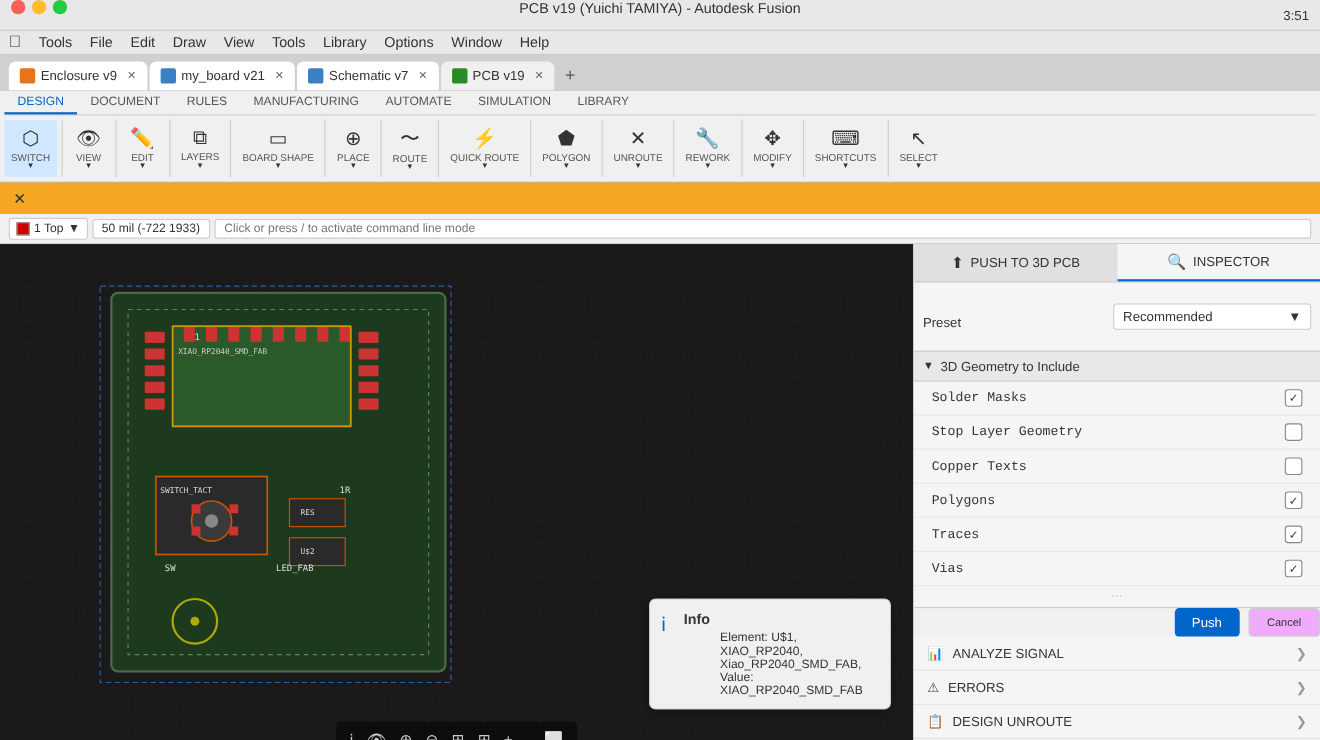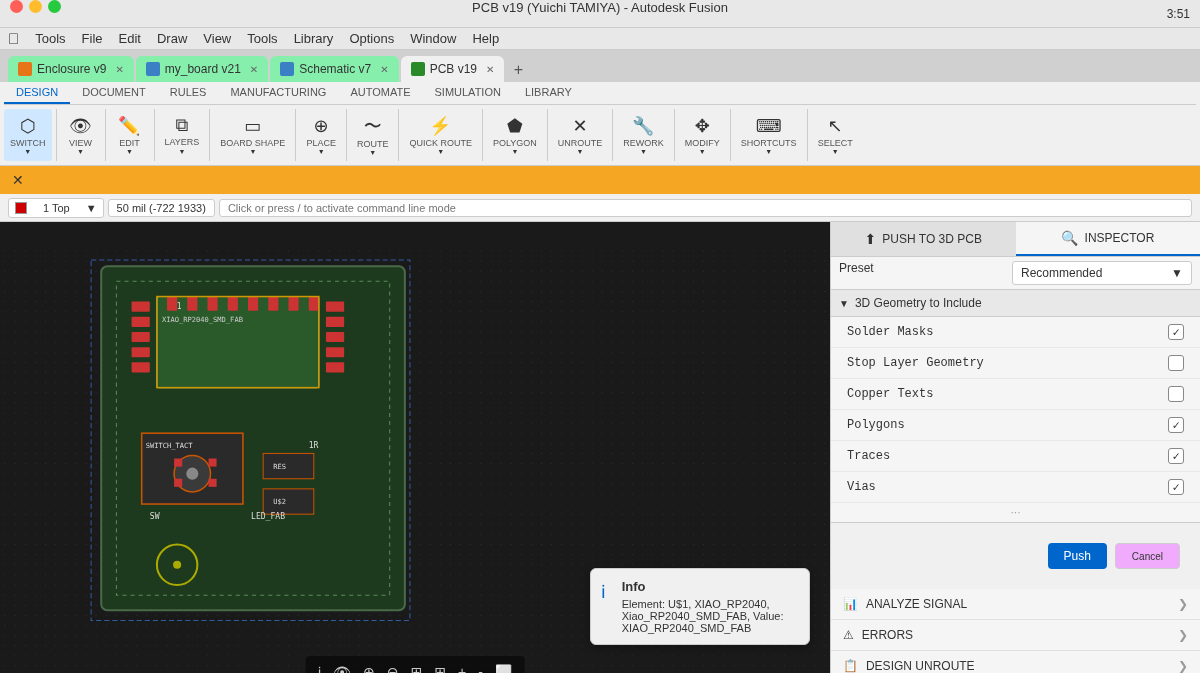--- a/index.html
+++ b/index.html
@@ -20,7 +20,7 @@
 
     
     .tab-bar { background: #d0d0d0; height: 32px; display: flex; align-items: flex-end; padding: 0 8px; gap: 2px; }
-    .tab { display: flex; align-items: center; padding: 4px 10px; background: #86efac; border-radius: 6px 6px 0 0; font-size: 12px; color: #333; cursor: pointer; gap: 5px; height: 26px; }
+    .tab { display: flex; align-items: center; padding: 4px 10px; background: #ffffff; border-radius: 6px 6px 0 0; font-size: 12px; color: #333; cursor: pointer; gap: 5px; height: 26px; }
     .tab.active { background: #f0f0f0; }
     .tab .close-btn { color: #666; font-size: 10px; margin-left: 4px; }
     .tab-icon { width: 14px; height: 14px; border-radius: 2px; display: inline-block; }

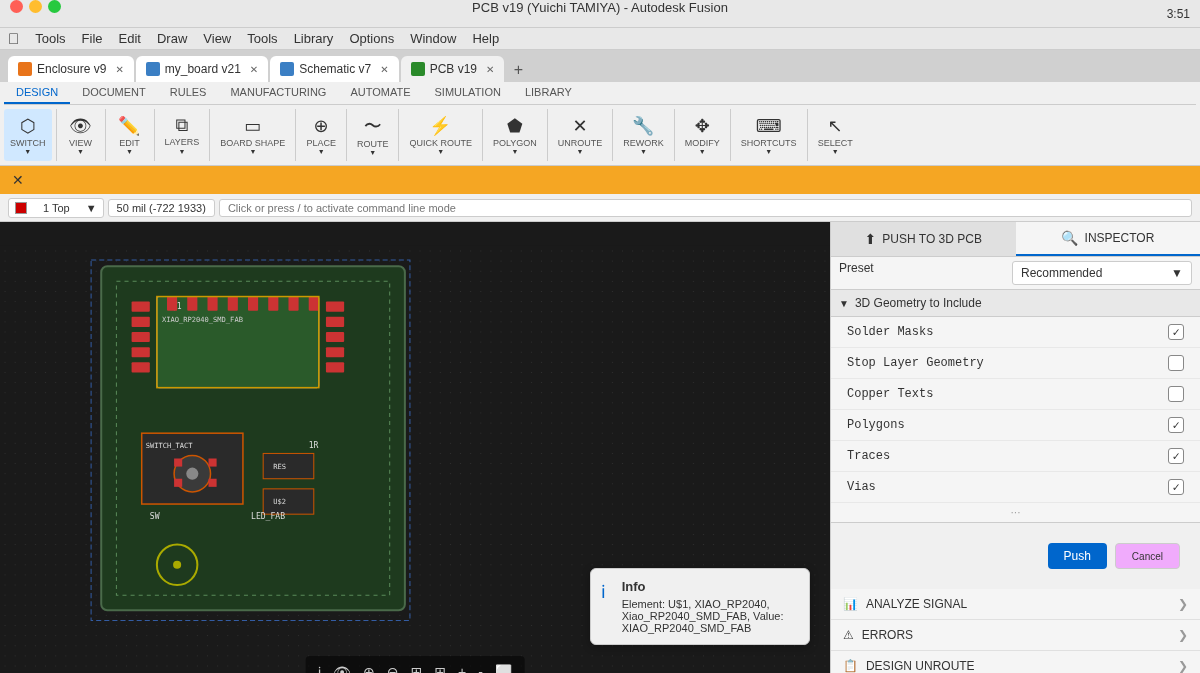--- a/index.html
+++ b/index.html
@@ -61,7 +61,7 @@
     .info-text { font-size: 11px; color: #333; }
 
     
-    .layer-selector { background: #fff; border: 1px solid #ccc; border-radius: 3px; padding: 3px 6px; font-size: 11px; display: flex; align-items: center; gap: 16px; }
+    .layer-selector { background: #fff; border: 1px solid #ccc; border-radius: 3px; padding: 3px 6px; font-size: 11px; display: flex; align-items: center; gap: 4px; }
     .layer-color { width: 12px; height: 12px; background: #cc0000; border: 1px solid #999; }
 
     

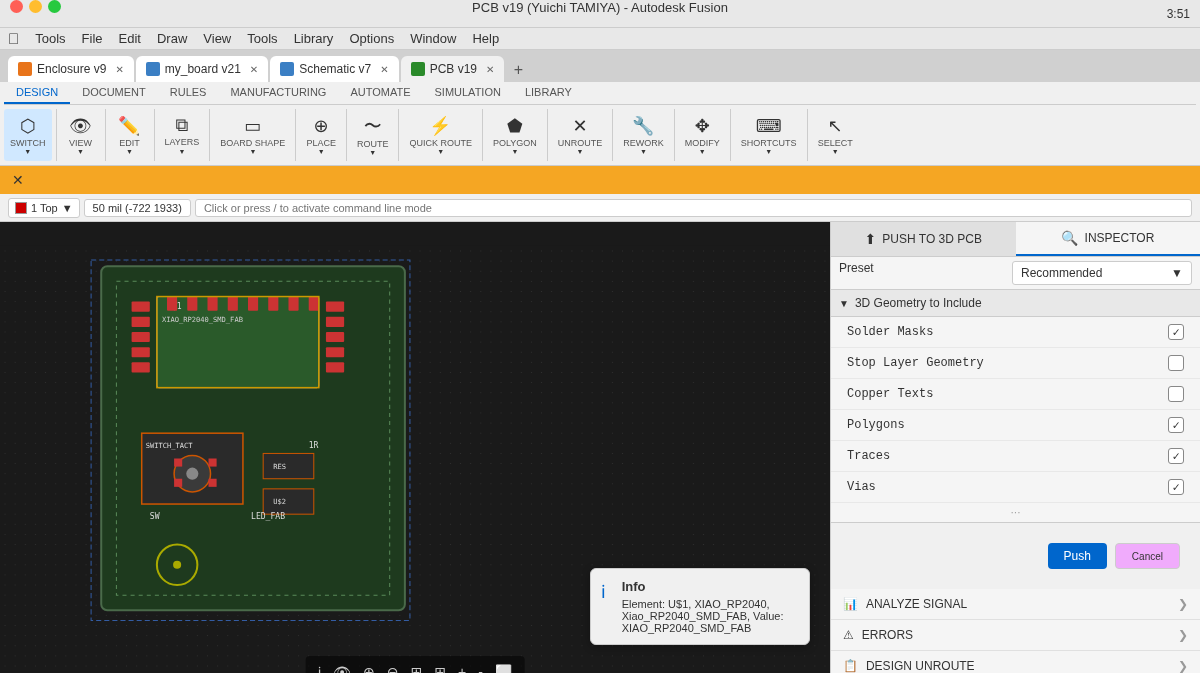--- a/index.html
+++ b/index.html
@@ -74,7 +74,7 @@
     .panel-tab { flex: 1; display: flex; align-items: center; justify-content: center; gap: 6px; padding: 8px; cursor: pointer; font-size: 12px; color: #333; }
     .panel-tab.active { background: #f5f5f5; border-bottom: 2px solid #0066cc; }
     .panel-tab-icon { font-size: 14px; }
-    .preset-row { display: flex; align-items: flex-start; justify-content: space-between; padding: 4px 8px; }
+    .preset-row { display: flex; align-items: flex-end; justify-content: space-between; padding: 19px 8px; }
     .preset-label { font-size: 12px; color: #333; }
     .preset-select { border: 1px solid #ccc; border-radius: 3px; padding: 4px 8px; font-size: 12px; background: #fff; min-width: 180px; display: flex; align-items: center; justify-content: space-between; cursor: pointer; }
 

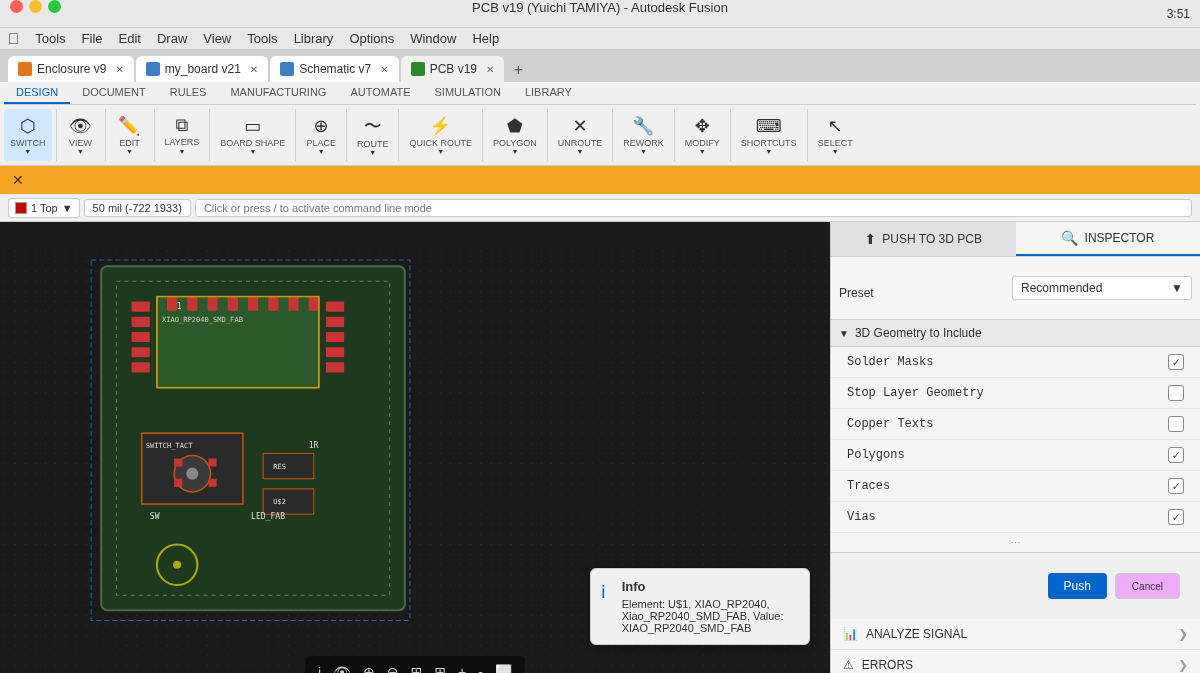--- a/index.html
+++ b/index.html
@@ -87,7 +87,7 @@
     .checkbox.checked { background: #fff; }
     .checkmark { color: #333; font-size: 12px; }
 
-    .panel-footer { display: flex; gap: 8px; justify-content: flex-end; padding: 20px; border-top: 1px solid #ccc; background: #f0f0f0; }
+    .panel-footer { display: flex; gap: 8px; justify-content: flex-end; padding: 0; border-top: 1px solid #ccc; background: #f0f0f0; }
     .btn-primary { background: #0066cc; color: #fff; border: none; border-radius: 4px; padding: 6px 16px; font-size: 12px; cursor: pointer; }
     .btn-secondary { background: #f0abfc; color: #333; border: 1px solid #ccc; border-radius: 4px; padding: 6px 16px; font-size: 10px; cursor: pointer; }
 

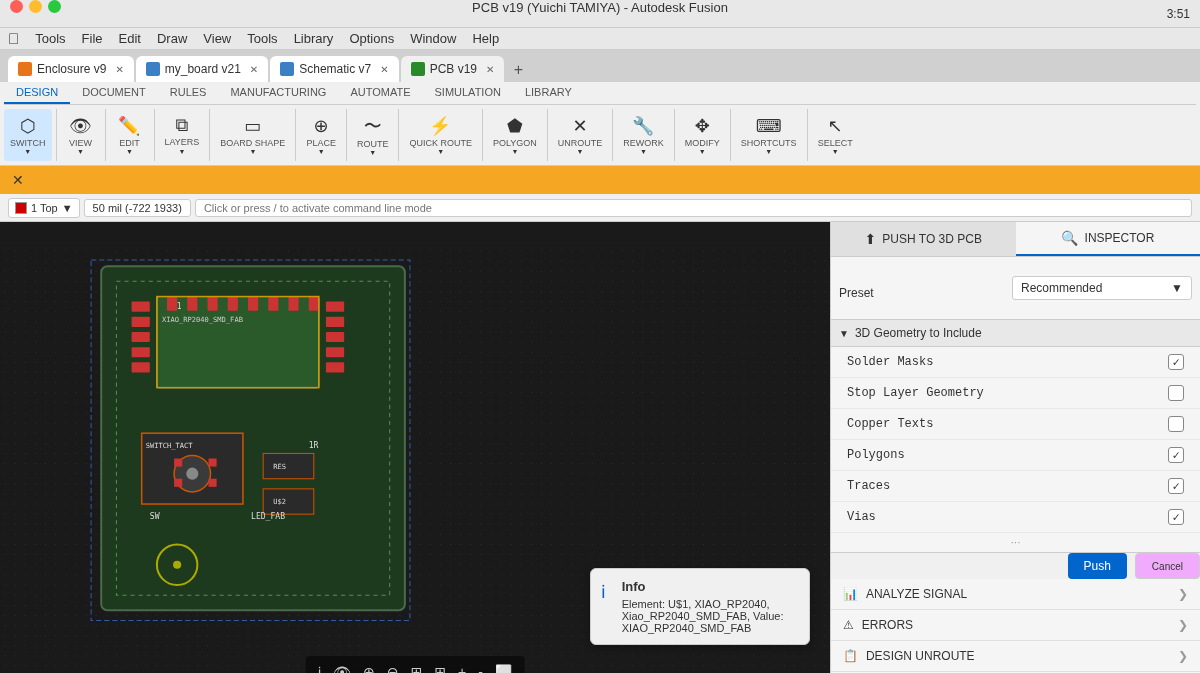--- a/index.html
+++ b/index.html
@@ -58,7 +58,7 @@
     .info-popup { position: absolute; bottom: 40px; right: 20px; background: #f0f0f0; border: 1px solid #ccc; border-radius: 6px; padding: 10px; width: 220px; box-shadow: 0 2px 8px rgba(0,0,0,0.3); }
     .info-icon { color: #0066cc; font-size: 18px; float: left; margin-right: 8px; }
     .info-title { font-weight: bold; font-size: 13px; margin-bottom: 4px; }
-    .info-text { font-size: 11px; color: #333; }
+    .info-text { font-size: 11px; color: #333; margin-left: 33px; }
 
     
     .layer-selector { background: #fff; border: 1px solid #ccc; border-radius: 3px; padding: 3px 6px; font-size: 11px; display: flex; align-items: center; gap: 4px; }

